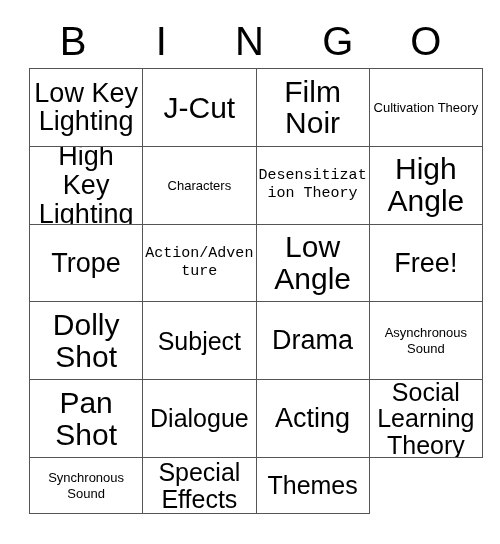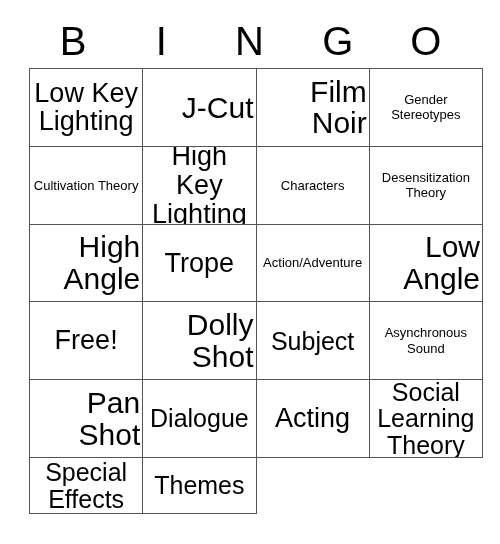--- a/index.html
+++ b/index.html
@@ -82,7 +82,7 @@
   }
 
   
-  .sz-xl .cell-text { font-size: 30px; text-align: right; }
+  .sz-xl .cell-text { font-size: 30px; }
   .sz-lg .cell-text { font-size: 27px; }
   .sz-md .cell-text { font-size: 25px; }
   .sz-sm .cell-text { font-size: 13px; line-height: 1.18; }

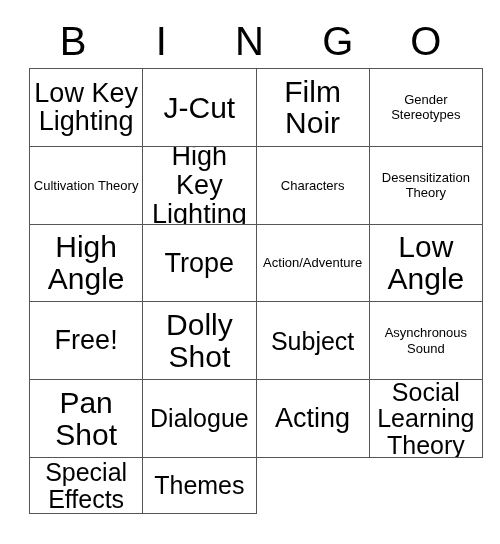--- a/index.html
+++ b/index.html
@@ -114,9 +114,6 @@
         <span class="cell-text">Film Noir</span>
       </div>
     <div class="bingo-cell sz-sm">
-        <span class="cell-text">Gender Stereotypes</span>
-      </div>
-    <div class="bingo-cell sz-sm">
         <span class="cell-text">Cultivation Theory</span>
       </div>
 

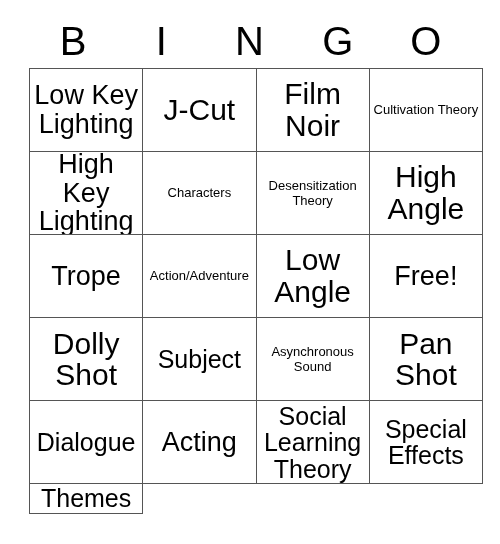--- a/index.html
+++ b/index.html
@@ -87,7 +87,7 @@
   .sz-md .cell-text { font-size: 25px; }
   .sz-sm .cell-text { font-size: 13px; line-height: 1.18; }
   .sz-xs .cell-text { font-size: 13px; line-height: 1.2; }
-  .sz-xxs .cell-text { font-size: 13px; line-height: 1.2; }
+  .sz-xxs .cell-text { font-size: 15px; line-height: 1.2; font-family: Liberation Mono, monospace; }
 </style>
 </head>
 <body>

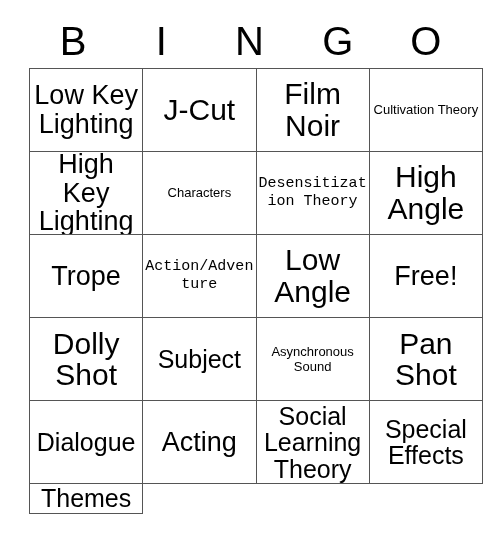--- a/index.html
+++ b/index.html
@@ -149,6 +149,9 @@
         <span class="cell-text">Subject</span>
       </div>
 
+    <div class="bingo-cell sz-lg">
+        <span class="cell-text">Drama</span>
+      </div>
     <div class="bingo-cell sz-xs">
         <span class="cell-text">Asynchronous Sound</span>
       </div>

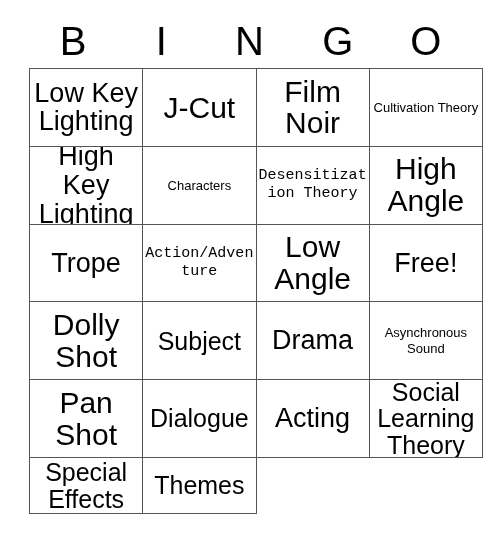--- a/index.html
+++ b/index.html
@@ -168,6 +168,9 @@
     <div class="bingo-cell sz-md">
         <span class="cell-text">Social Learning Theory</span>
       </div>
+    <div class="bingo-cell sz-xs">
+        <span class="cell-text">Synchronous Sound</span>
+      </div>
     <div class="bingo-cell sz-md">
         <span class="cell-text">Special Effects</span>
       </div>

